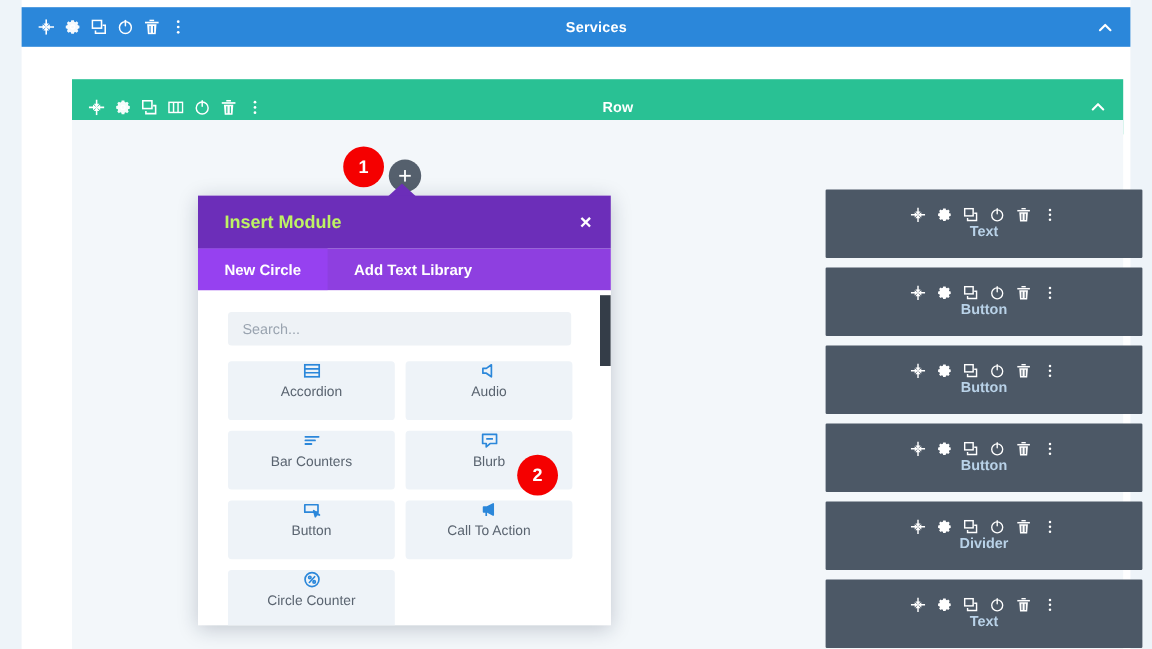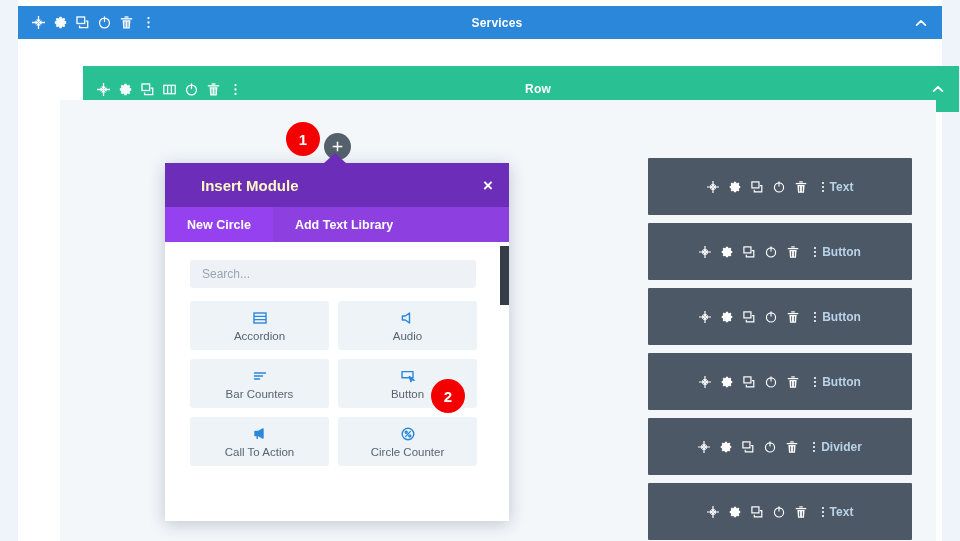--- a/index.html
+++ b/index.html
@@ -64,7 +64,7 @@
     width: 876px; height: 46px;
     background: #2ec08a;
     background: #29c194;
-    display: flex; align-items: center; margin-left: 23px;
+    display: flex; align-items: center;
   }
   .row-body {
     position: absolute;

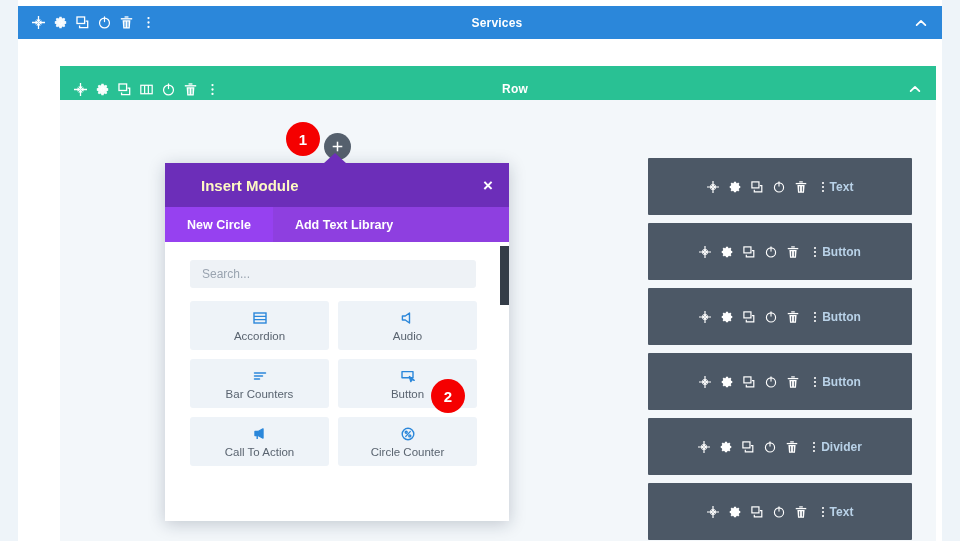--- a/index.html
+++ b/index.html
@@ -129,8 +129,8 @@
     display: flex; align-items: center;
   }
   .dialog-title {
-    color: #fef9c3; font-size: 15px; font-weight: bold;
-    padding-left: 36px;
+    color: #bef264; font-size: 15px; font-weight: bold;
+    padding-left: 22px;
   }
   .dialog-close {
     position: absolute; right: 16px; top: 50%;

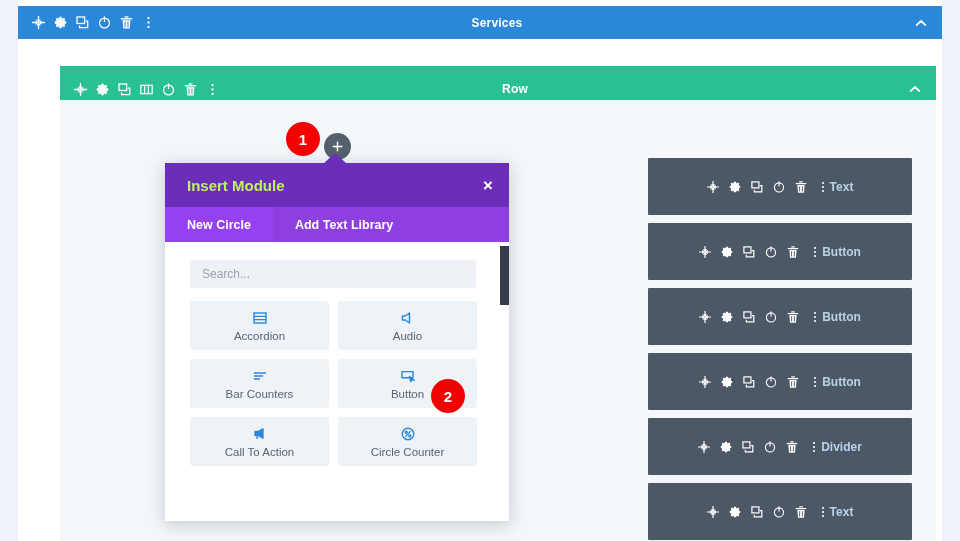--- a/index.html
+++ b/index.html
@@ -89,10 +89,12 @@
     background: #4c5866;
     margin-bottom: 8px;
     display: flex;
+    flex-direction: column;
     align-items: center;
     justify-content: center;
     gap: 1px;
     border-radius: 1px;
+    margin-left: 40px;
   }
   .module-icons {
     display: flex; align-items: center; gap: 10px;

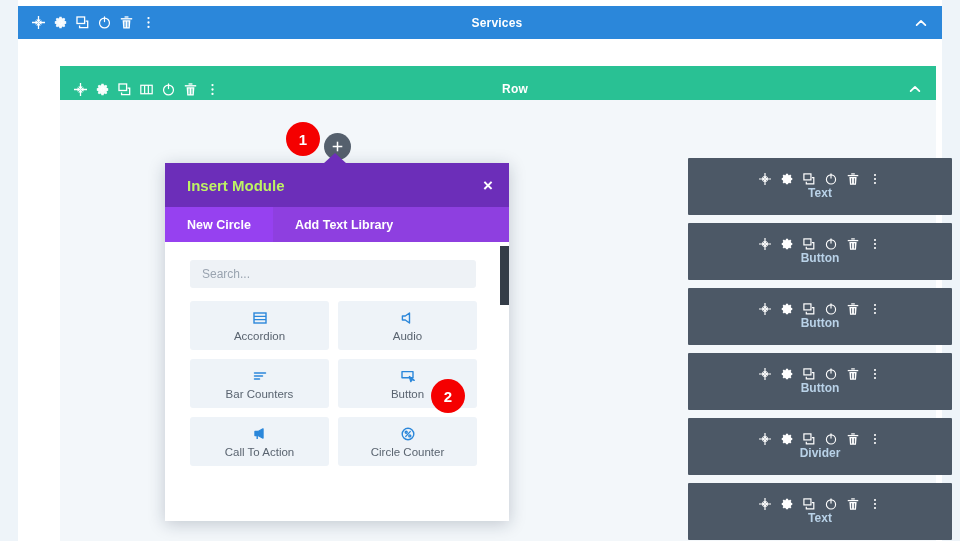--- a/index.html
+++ b/index.html
@@ -188,7 +188,7 @@
     display: flex;
     flex-direction: column;
     align-items: center;
-    justify-content: center;
+    justify-content: flex-start;
     gap: 4px;
     cursor: pointer;
   }

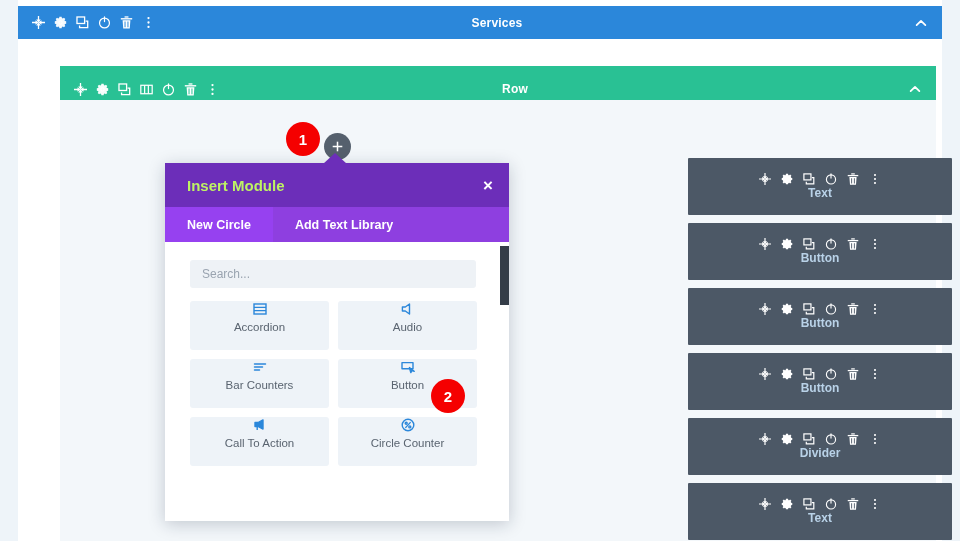--- a/index.html
+++ b/index.html
@@ -660,6 +660,15 @@
           <div class="mod-cell">
             <span class="ico mico">
               <svg width="16" height="16" viewBox="0 0 16 16" fill="none" stroke="currentColor" stroke-width="1.4" stroke-linejoin="round">
+                <path d="M2.2 3h11.6v7.6H8.4L5.2 13.4v-2.8H2.2z"></path>
+                <path d="M5.2 6.8h5.6"></path>
+              </svg>
+            </span>
+            <div class="mlabel">Blurb</div>
+          </div>
+          <div class="mod-cell">
+            <span class="ico mico">
+              <svg width="16" height="16" viewBox="0 0 16 16" fill="none" stroke="currentColor" stroke-width="1.4" stroke-linejoin="round">
                 <rect x="2" y="3.6" width="11" height="6.2"></rect>
                 <path d="M9.4 8.6l1.4 5 1.2-2 2.2.6z" fill="currentColor"></path>
               </svg>

